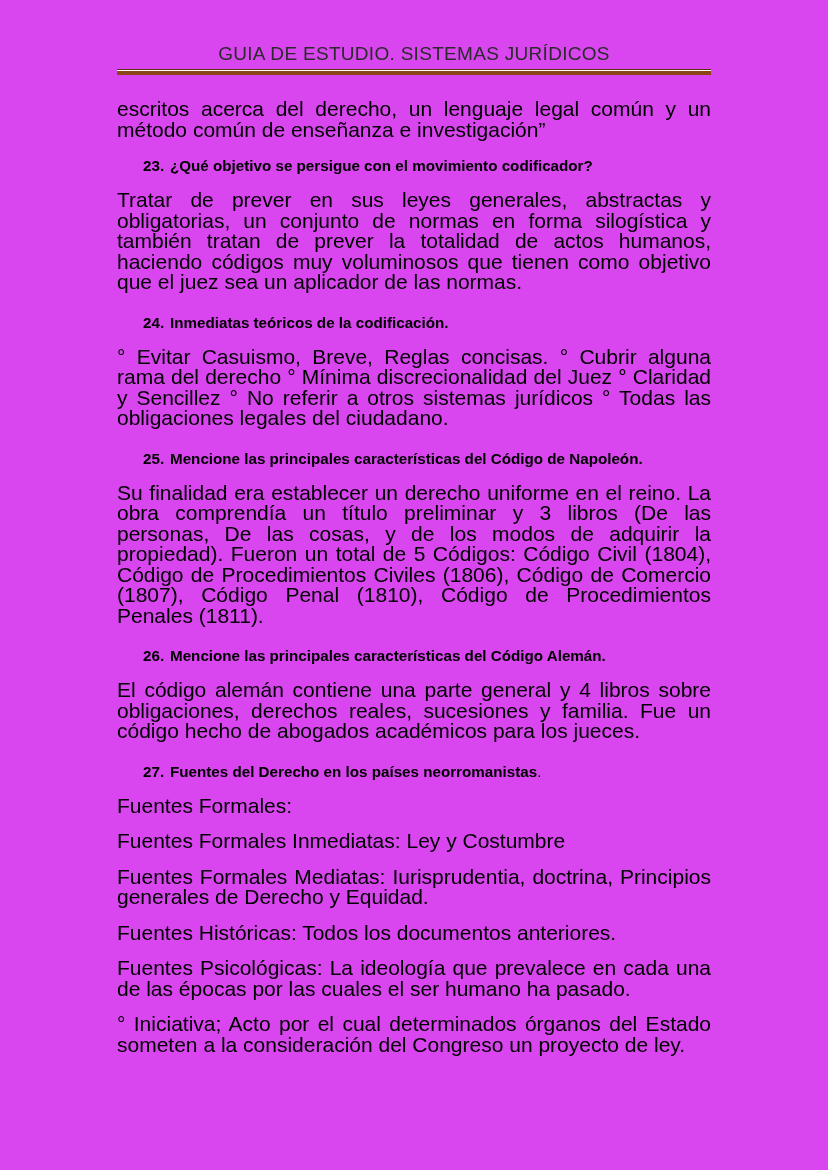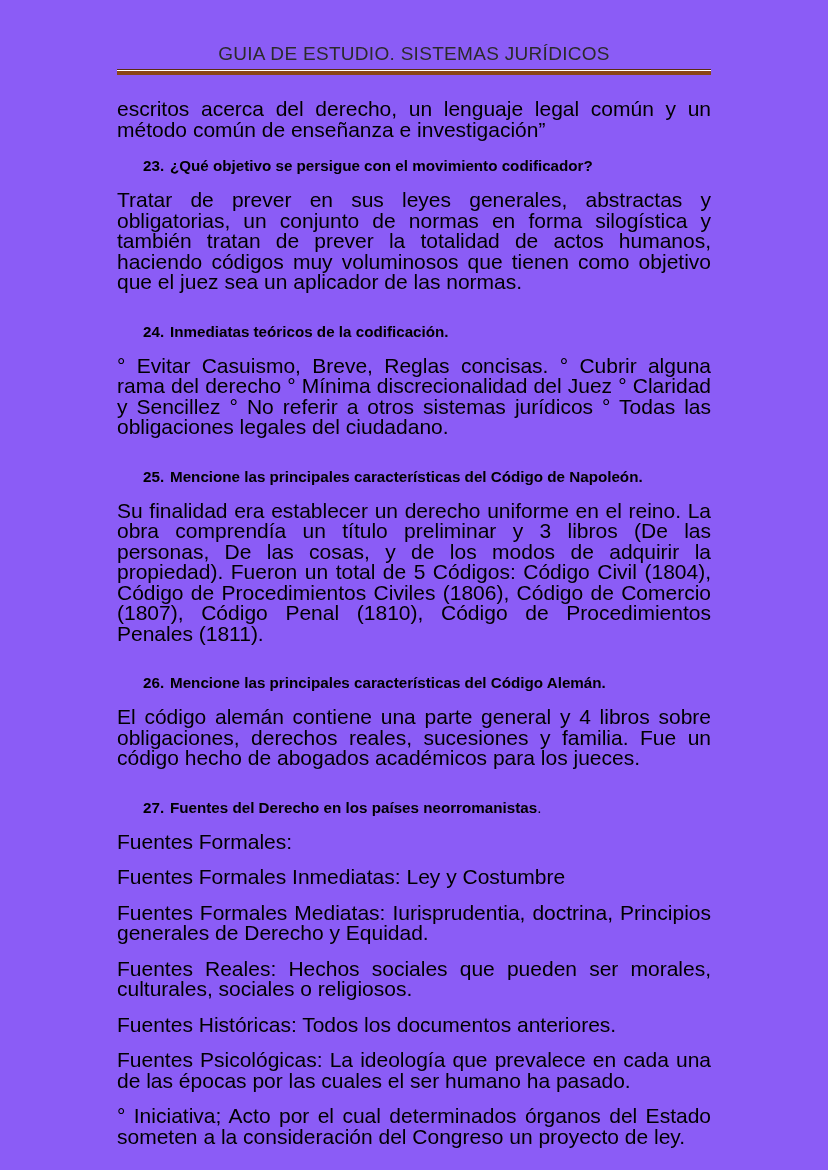--- a/index.html
+++ b/index.html
@@ -11,7 +11,7 @@
     position: relative;
     width: 828px;
     height: 1170px;
-    background: #8b5cf6;
+    background: #d946ef;
     overflow: hidden;
     font-family: "Liberation Sans", sans-serif;
     -webkit-font-smoothing: antialiased;

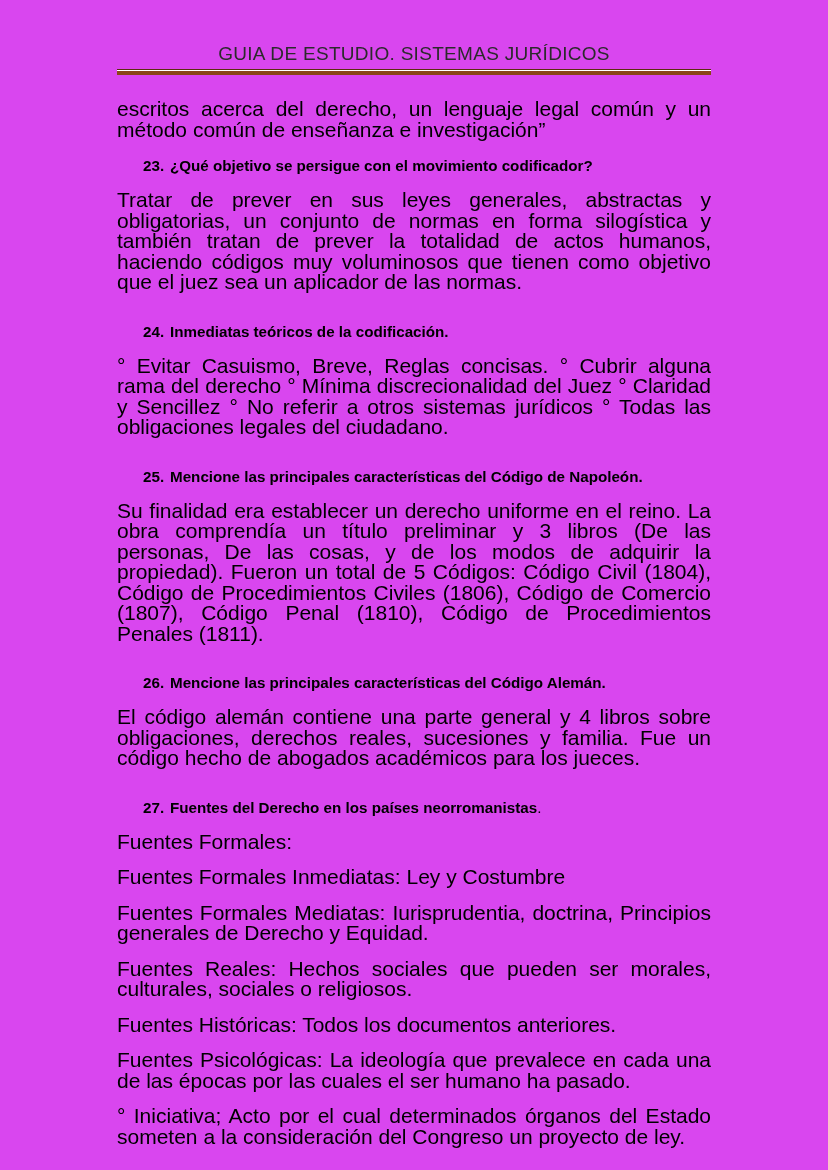--- a/index.html
+++ b/index.html
@@ -95,7 +95,7 @@
   }
 
   .spacer-top {
-    margin-top: 28px;
+    margin-top: 19px;
   }
 </style>
 </head>

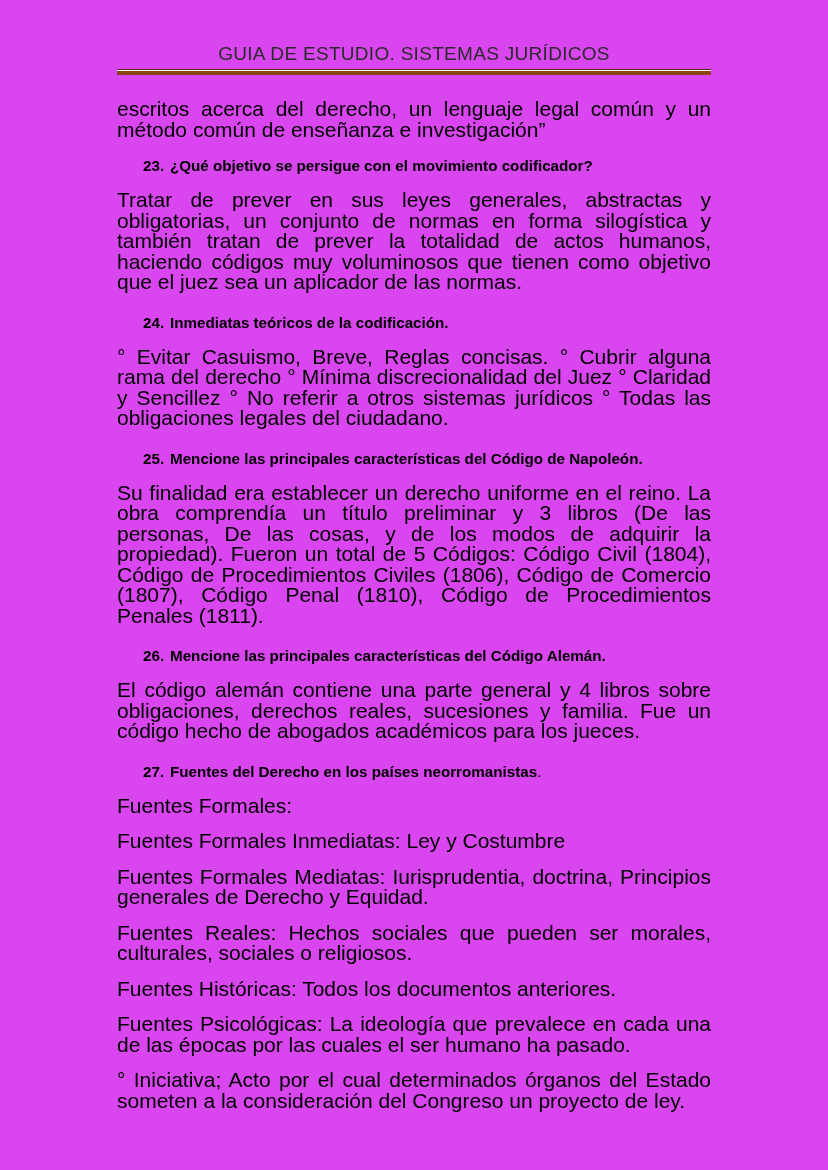--- a/index.html
+++ b/index.html
@@ -142,7 +142,6 @@
         <p class="para">Fuentes Formales:</p>
         <p class="para">Fuentes Formales Inmediatas: Ley y Costumbre</p>
         <p class="para">Fuentes Formales Mediatas: Iurisprudentia, doctrina, Principios generales de Derecho y Equidad.</p>
-        <p class="para">Fuentes Reales: Hechos sociales que pueden ser morales, culturales, sociales o religiosos.</p>
         <p class="para">Fuentes Históricas: Todos los documentos anteriores.</p>
         <p class="para">Fuentes Psicológicas: La ideología que prevalece en cada una de las épocas por las cuales el ser humano ha pasado.</p>
         <p class="para">° Iniciativa; Acto por el cual determinados órganos del Estado someten a la consideración del Congreso un proyecto de ley.</p>

